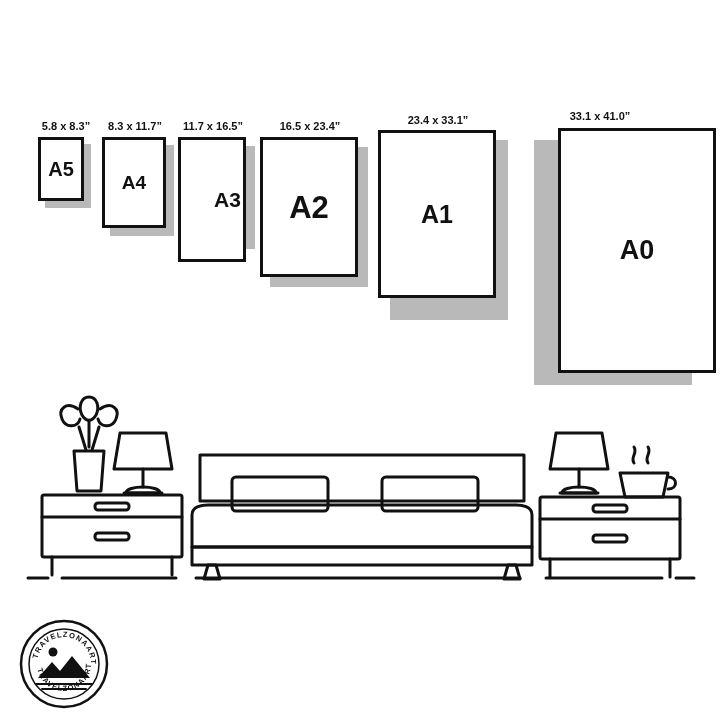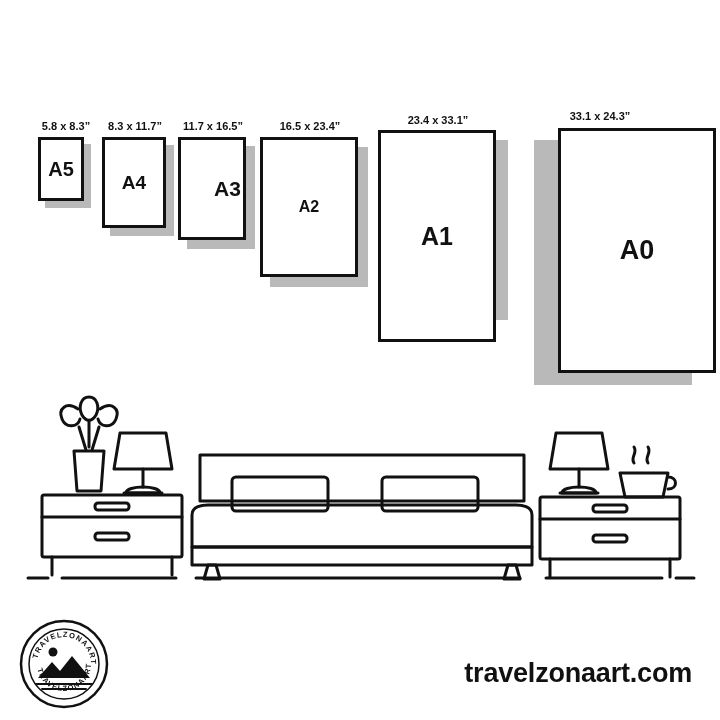--- a/index.html
+++ b/index.html
@@ -119,7 +119,7 @@
     </div>
 
     <div class="size-item">
-      <div class="dim-label" style="left:522px; top:0px; width:156px;">33.1 x 24.3”</div>
+      <div class="dim-label" style="left:522px; top:0px; width:156px;">33.1 x 41.0”</div>
       <div class="shadow" style="left:534px; top:30px; width:158px; height:245px;"></div>
       <div class="frame" style="left:520px; top:18px; width:158px; height:245px;margin-left:38px;">
         <span class="name" style="font-size:27px;">A0</span>

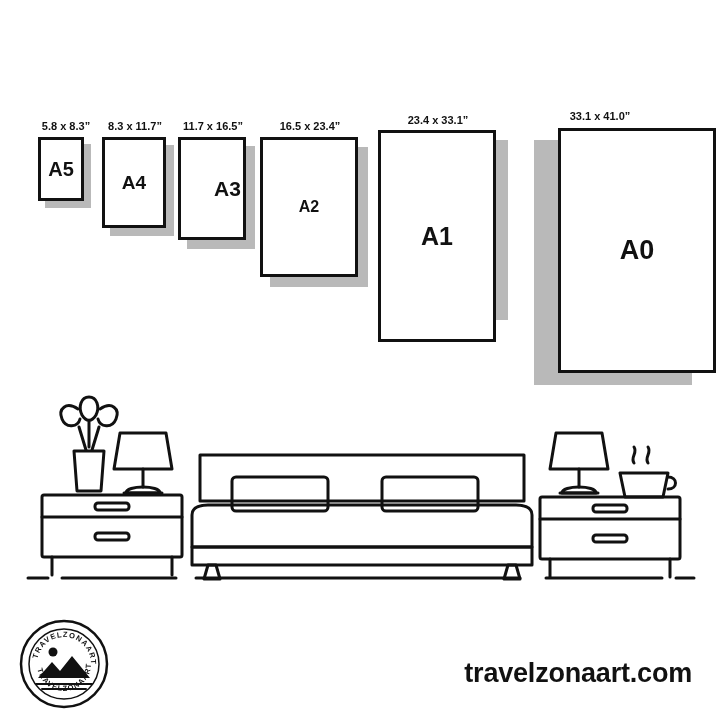--- a/index.html
+++ b/index.html
@@ -97,7 +97,7 @@
     <div class="size-item">
       <div class="dim-label" style="left:170px; top:10px; width:86px;text-align:center;">11.7 x 16.5”</div>
       <div class="shadow" style="left:187px; top:36px; width:68px; height:103px;"></div>
-      <div class="frame" style="left:178px; top:27px; width:68px; height:103px;padding-left:31px;">
+      <div class="frame" style="left:178px; top:27px; width:68px; height:125px;padding-left:31px;">
         <span class="name" style="font-size:21px;">A3</span>
       </div>
     </div>

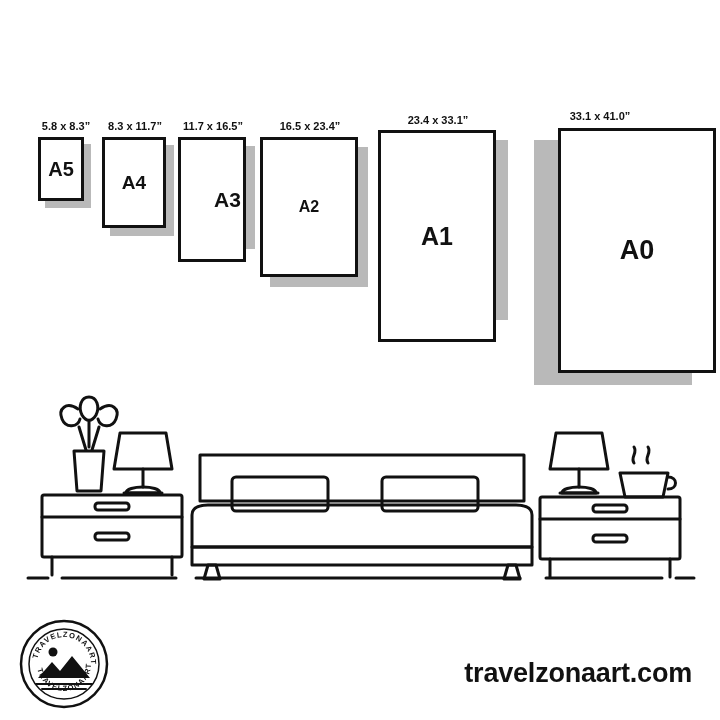--- a/index.html
+++ b/index.html
@@ -106,7 +106,7 @@
       <div class="dim-label" style="left:258px; top:10px; width:104px;">16.5 x 23.4”</div>
       <div class="shadow" style="left:270px; top:37px; width:98px; height:140px;"></div>
       <div class="frame" style="left:260px; top:27px; width:98px; height:140px;">
-        <span class="name" style="font-size:16px;">A2</span>
+        <span class="name" style="font-size:31px;">A2</span>
       </div>
     </div>
 

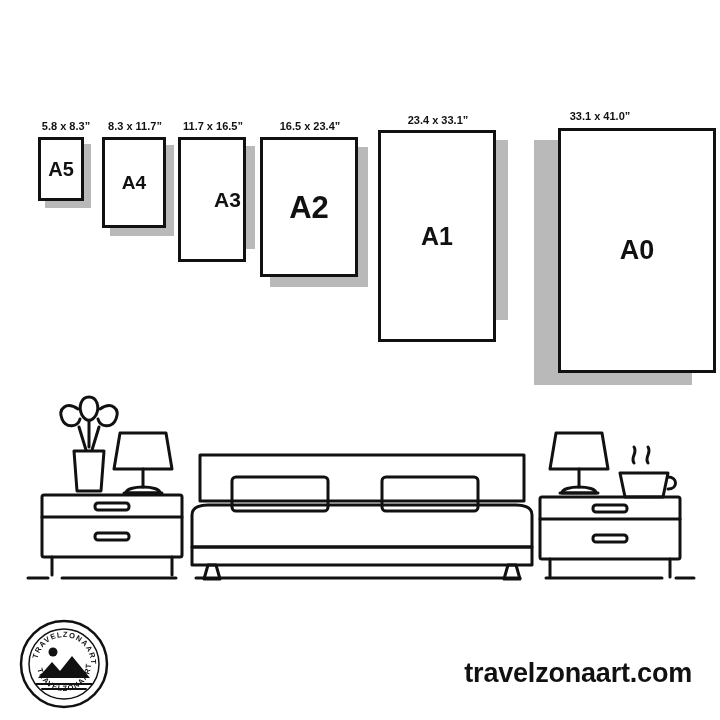--- a/index.html
+++ b/index.html
@@ -113,7 +113,7 @@
     <div class="size-item">
       <div class="dim-label" style="left:378px; top:4px; width:120px;">23.4 x 33.1”</div>
       <div class="shadow" style="left:390px; top:30px; width:118px; height:180px;"></div>
-      <div class="frame" style="left:378px; top:20px; width:118px; height:212px;">
+      <div class="frame" style="left:378px; top:20px; width:118px; height:168px;">
         <span class="name" style="font-size:25px;">A1</span>
       </div>
     </div>

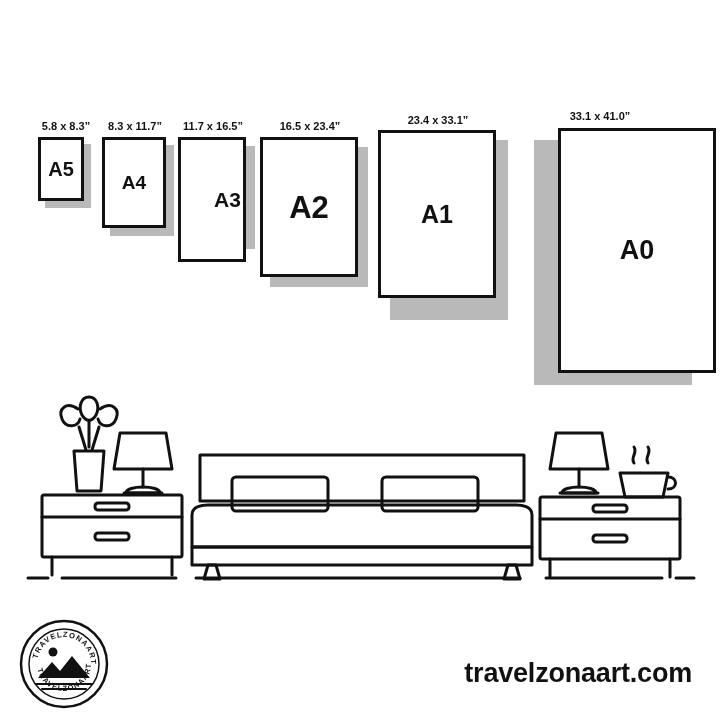--- a/index.html
+++ b/index.html
@@ -229,7 +229,6 @@
       </svg>
     </div>
 
-    <div id="site-url">travelzonaart.com</div>
   </div>
 
 </div>

